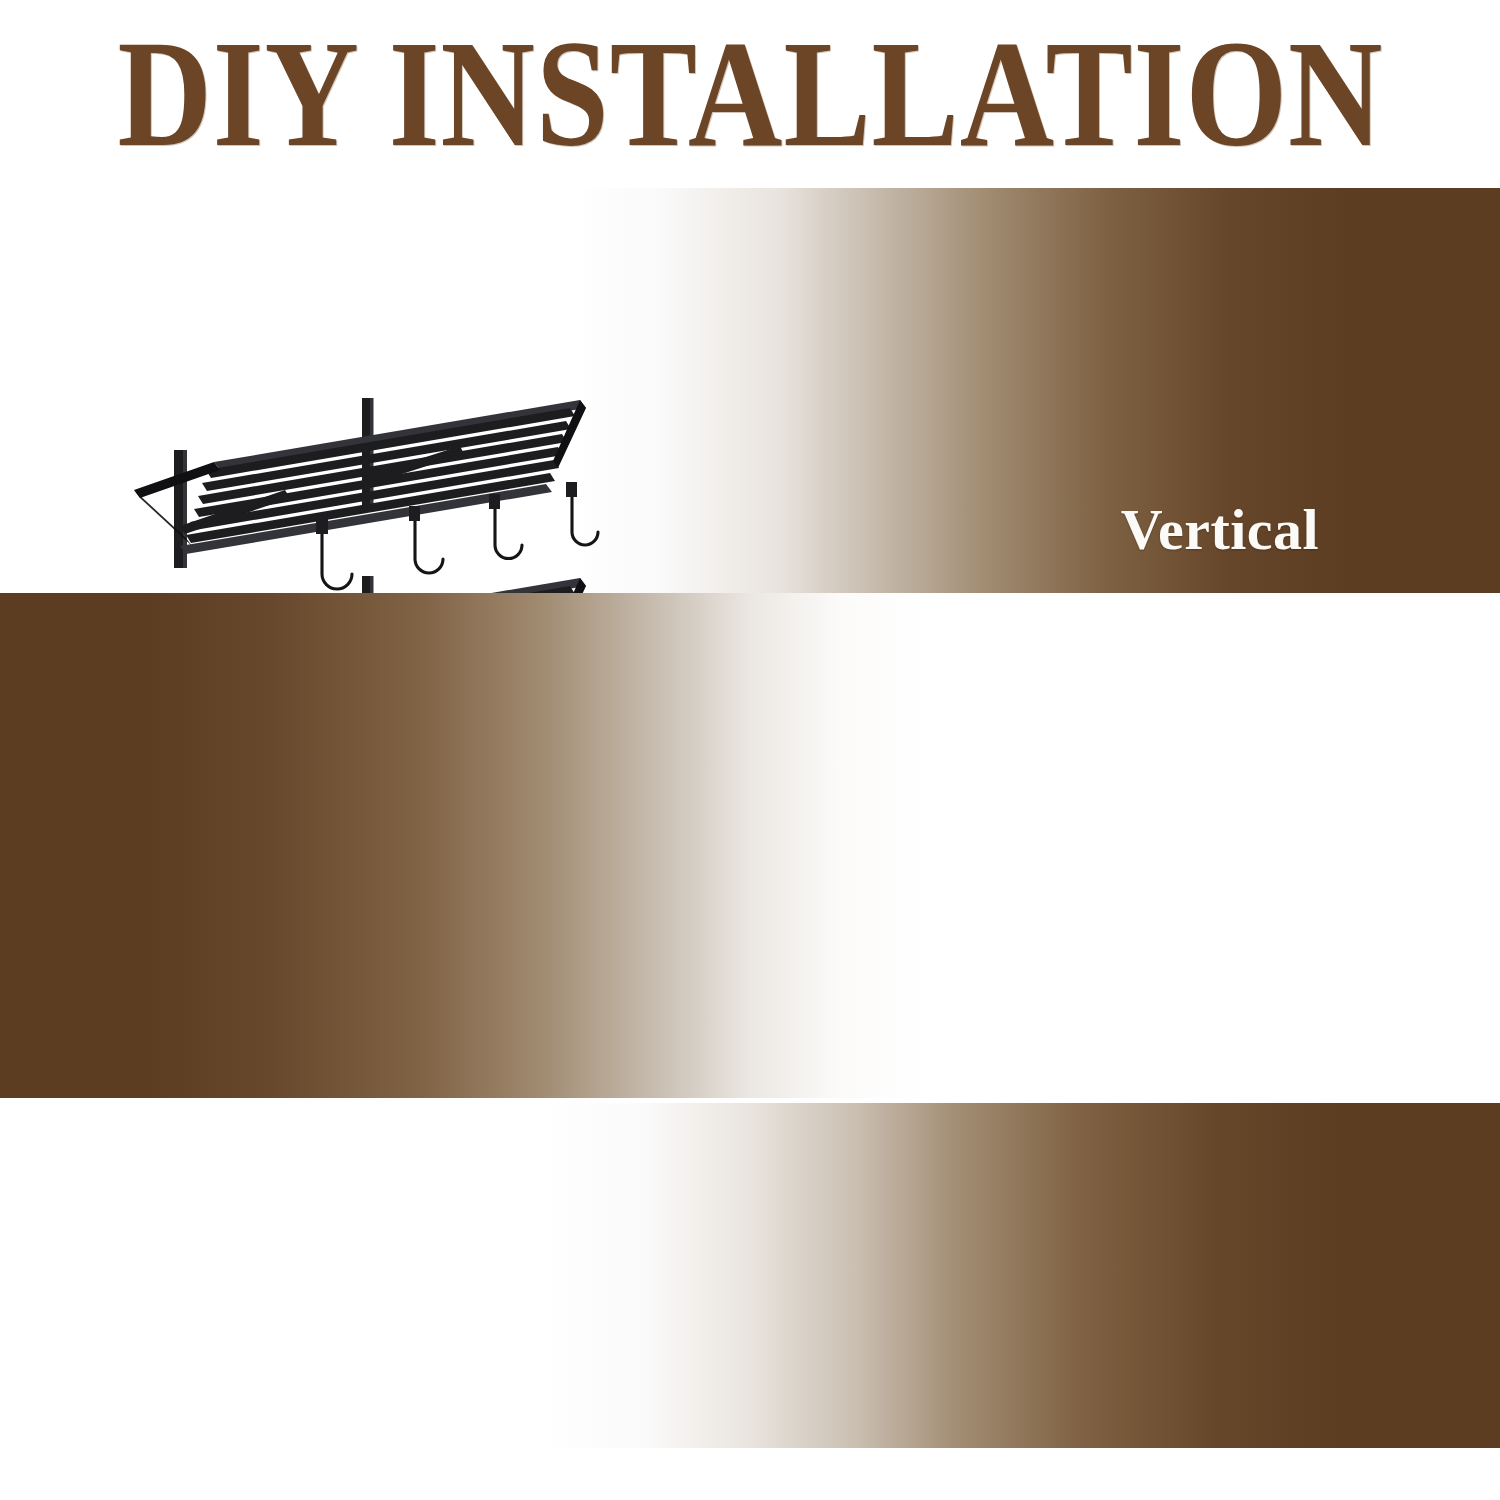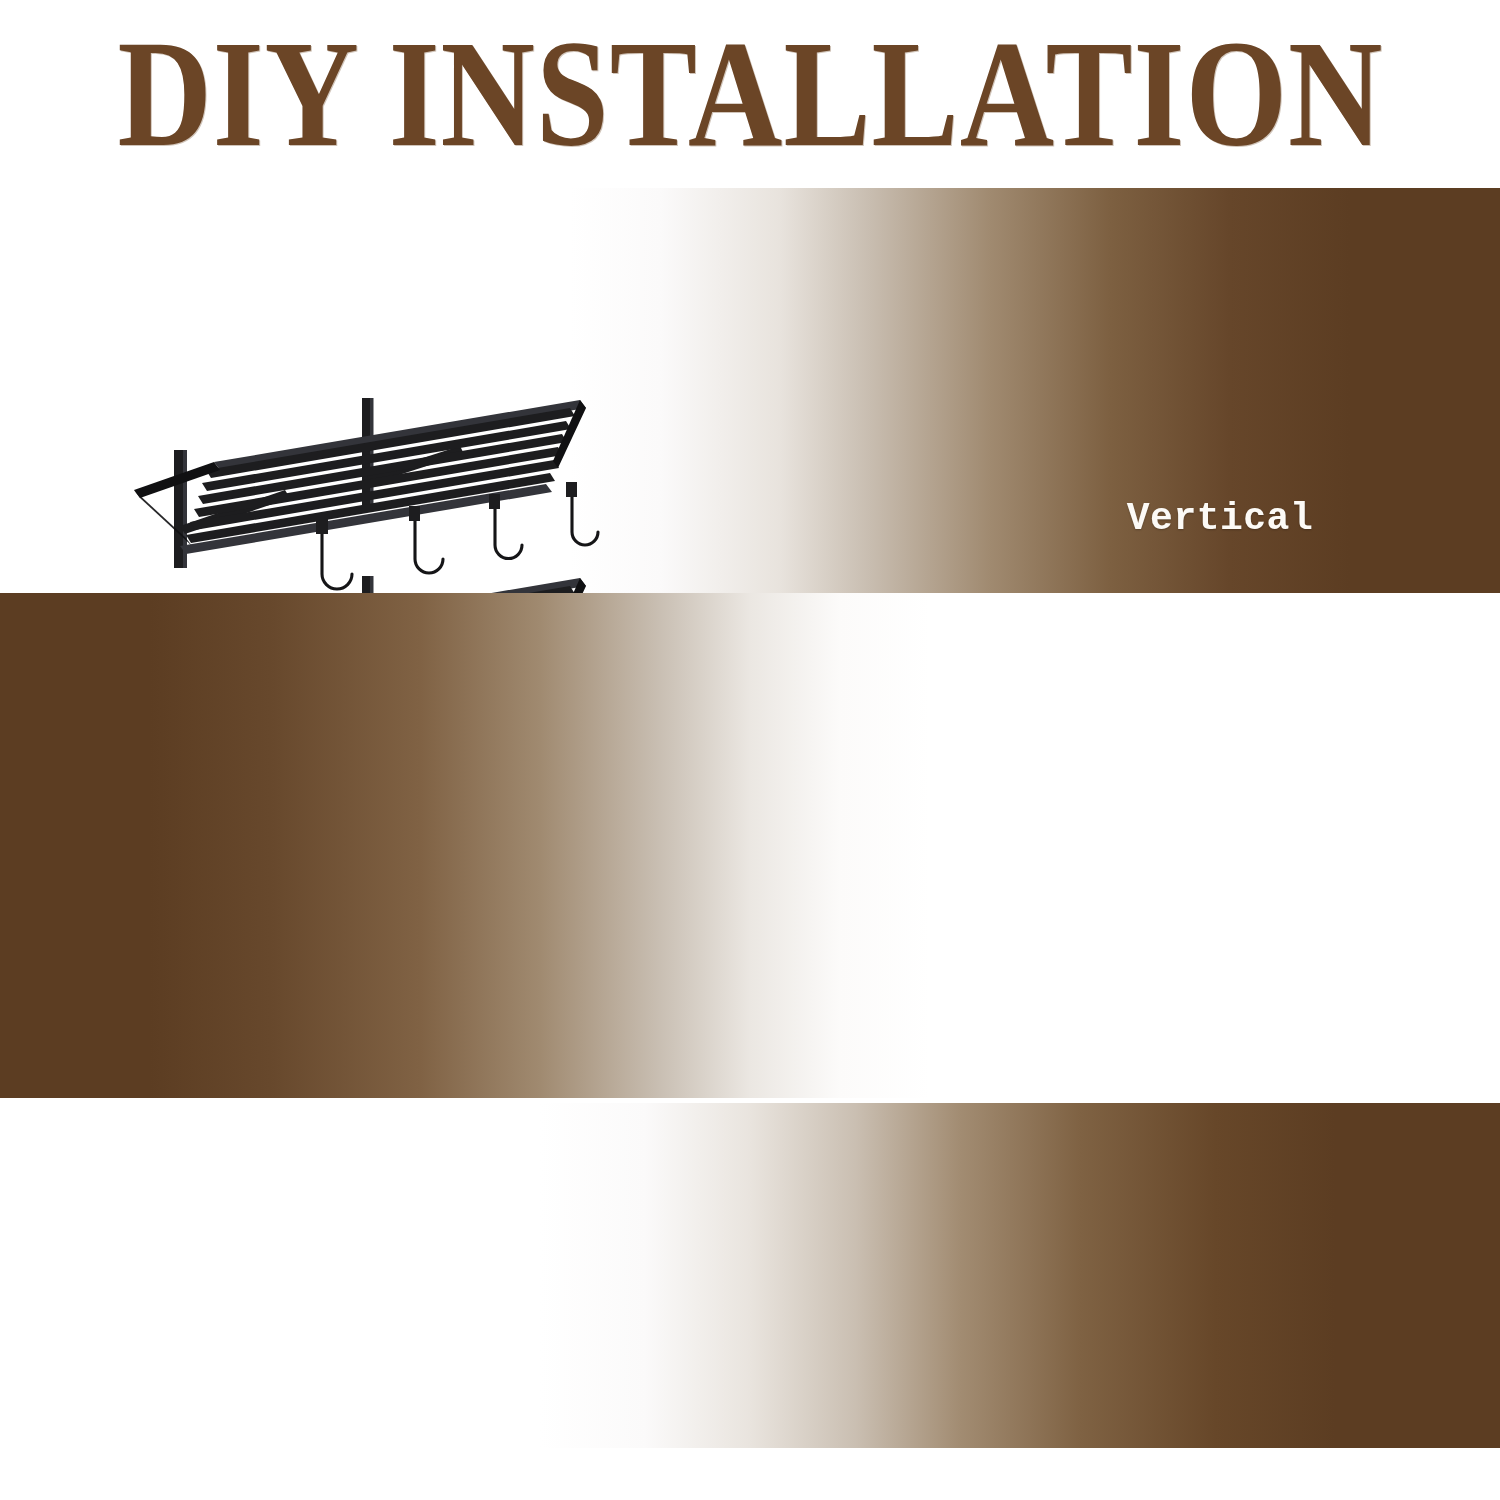--- a/index.html
+++ b/index.html
@@ -52,9 +52,9 @@
   
   .caption{position:absolute;text-align:center;color:#FCFAF6;}
   .caption .ln{
-    font-family:Liberation Mono, monospace;
+    font-family:Liberation Serif, serif;
     font-weight:700;
-    font-size:38px;
+    font-size:58px;
     line-height:1.12;
     letter-spacing:.5px;
     white-space:nowrap;

